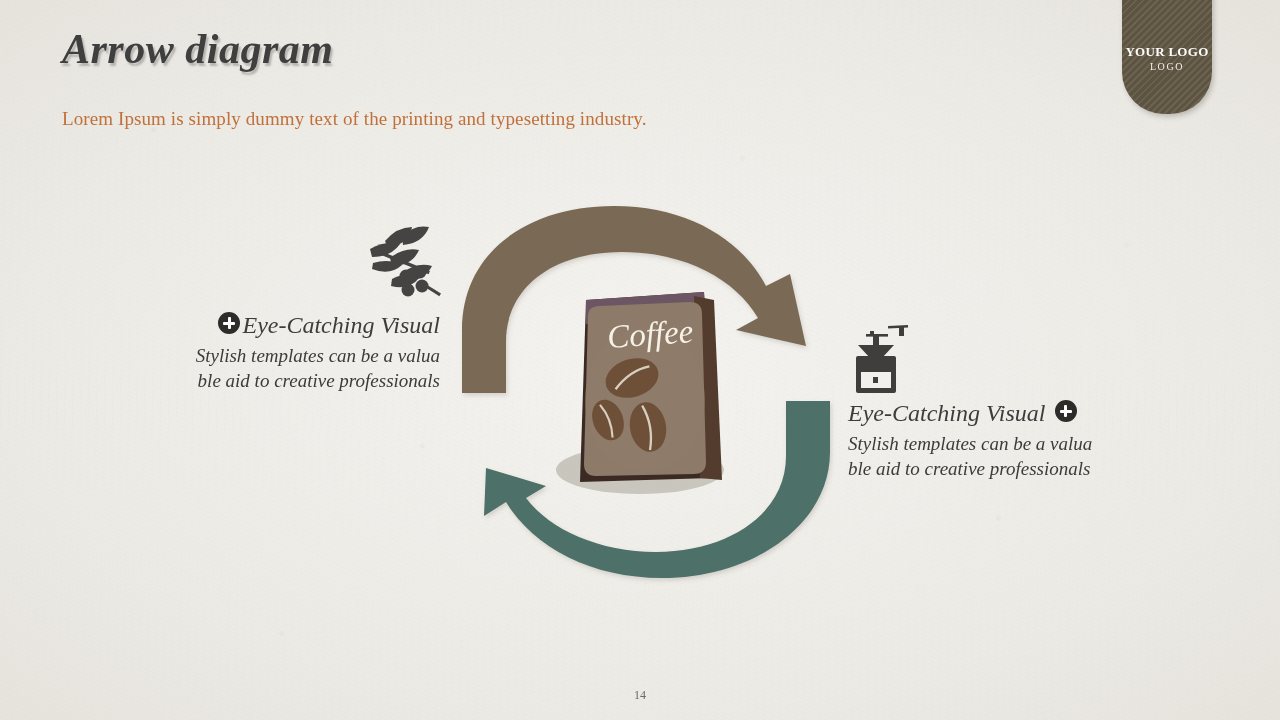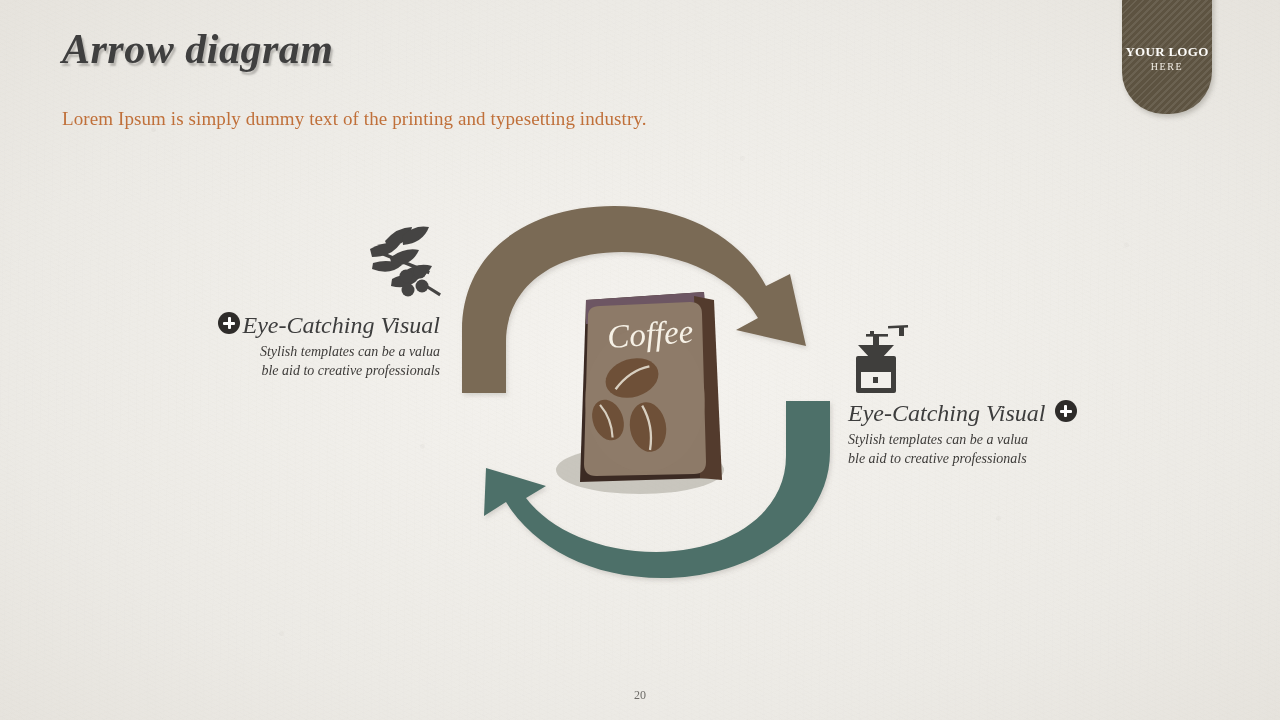--- a/index.html
+++ b/index.html
@@ -176,7 +176,7 @@
 
   <div class="logo-badge">
     <div class="logo-main">YOUR LOGO</div>
-    <div class="logo-sub">HERE</div>
+    <div class="logo-sub">LOGO</div>
   </div>
 
   <div class="stage">

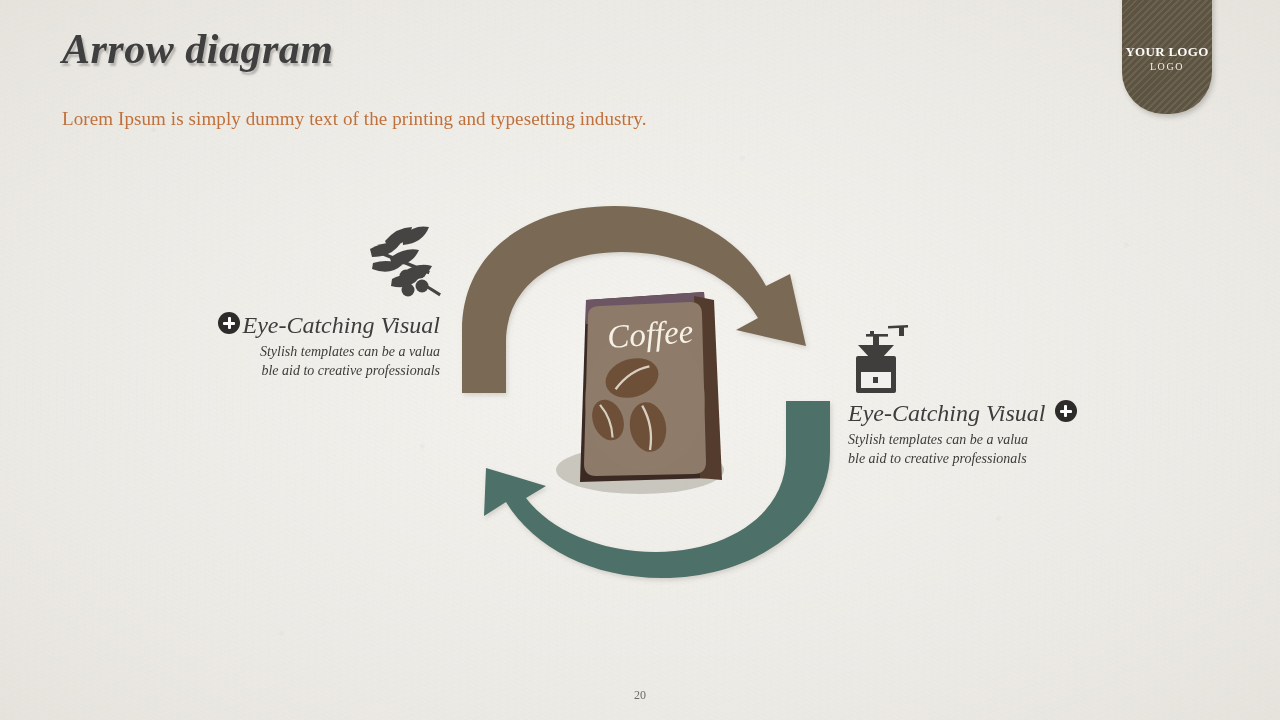--- a/index.html
+++ b/index.html
@@ -147,7 +147,7 @@
 
   .block-body {
     font-style: italic;
-    font-size: 14px;
+    font-size: 19px;
     color: #3d3b39;
     line-height: 1.32;
     margin-top: 5px;

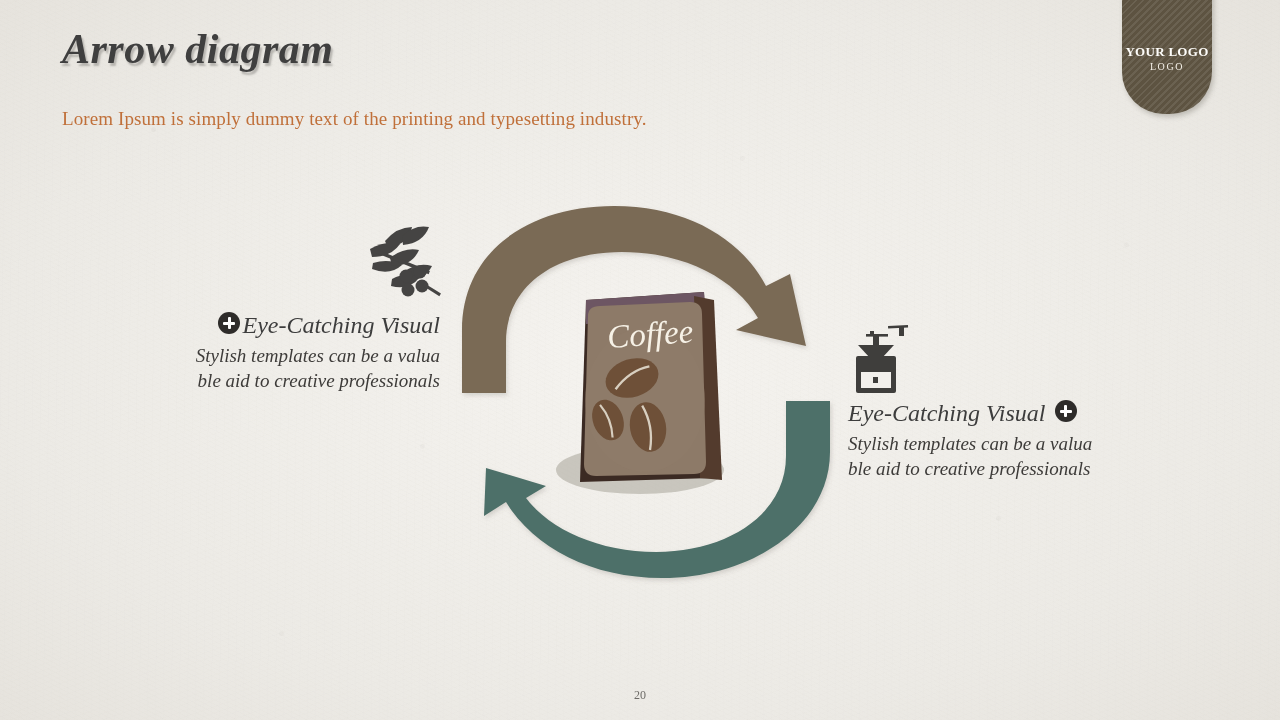--- a/index.html
+++ b/index.html
@@ -291,7 +291,7 @@
     </div>
   </div>
 
-  <div class="page-number">20</div>
+  <div class="page-number">14</div>
 </div>
 
 </body></html>

